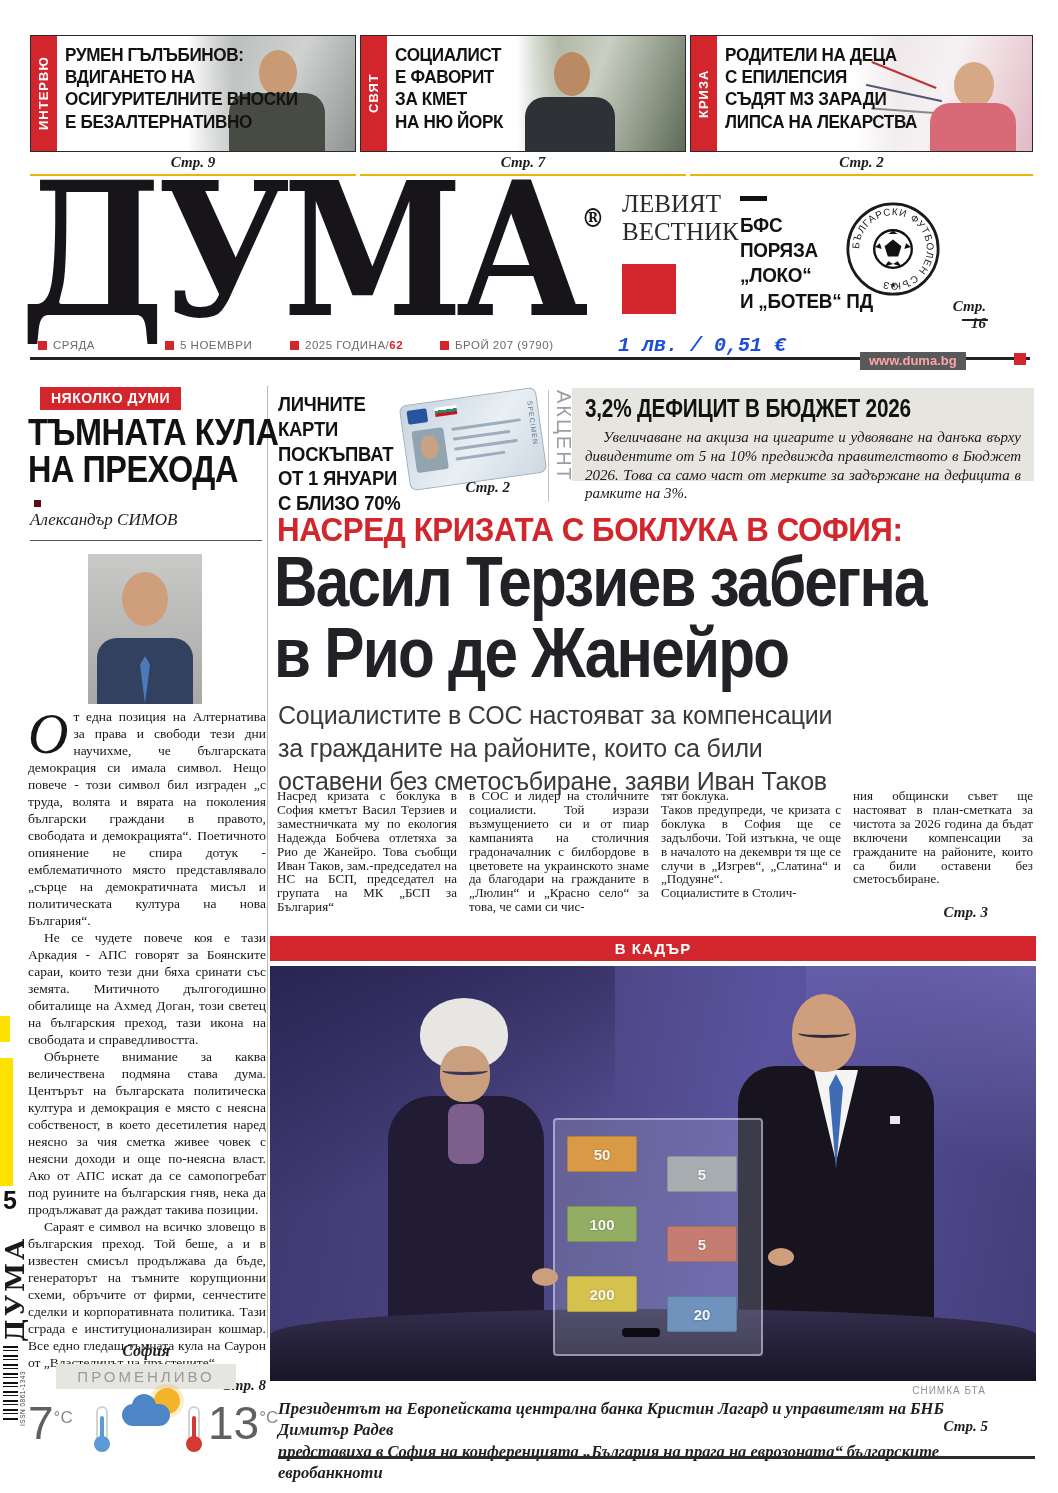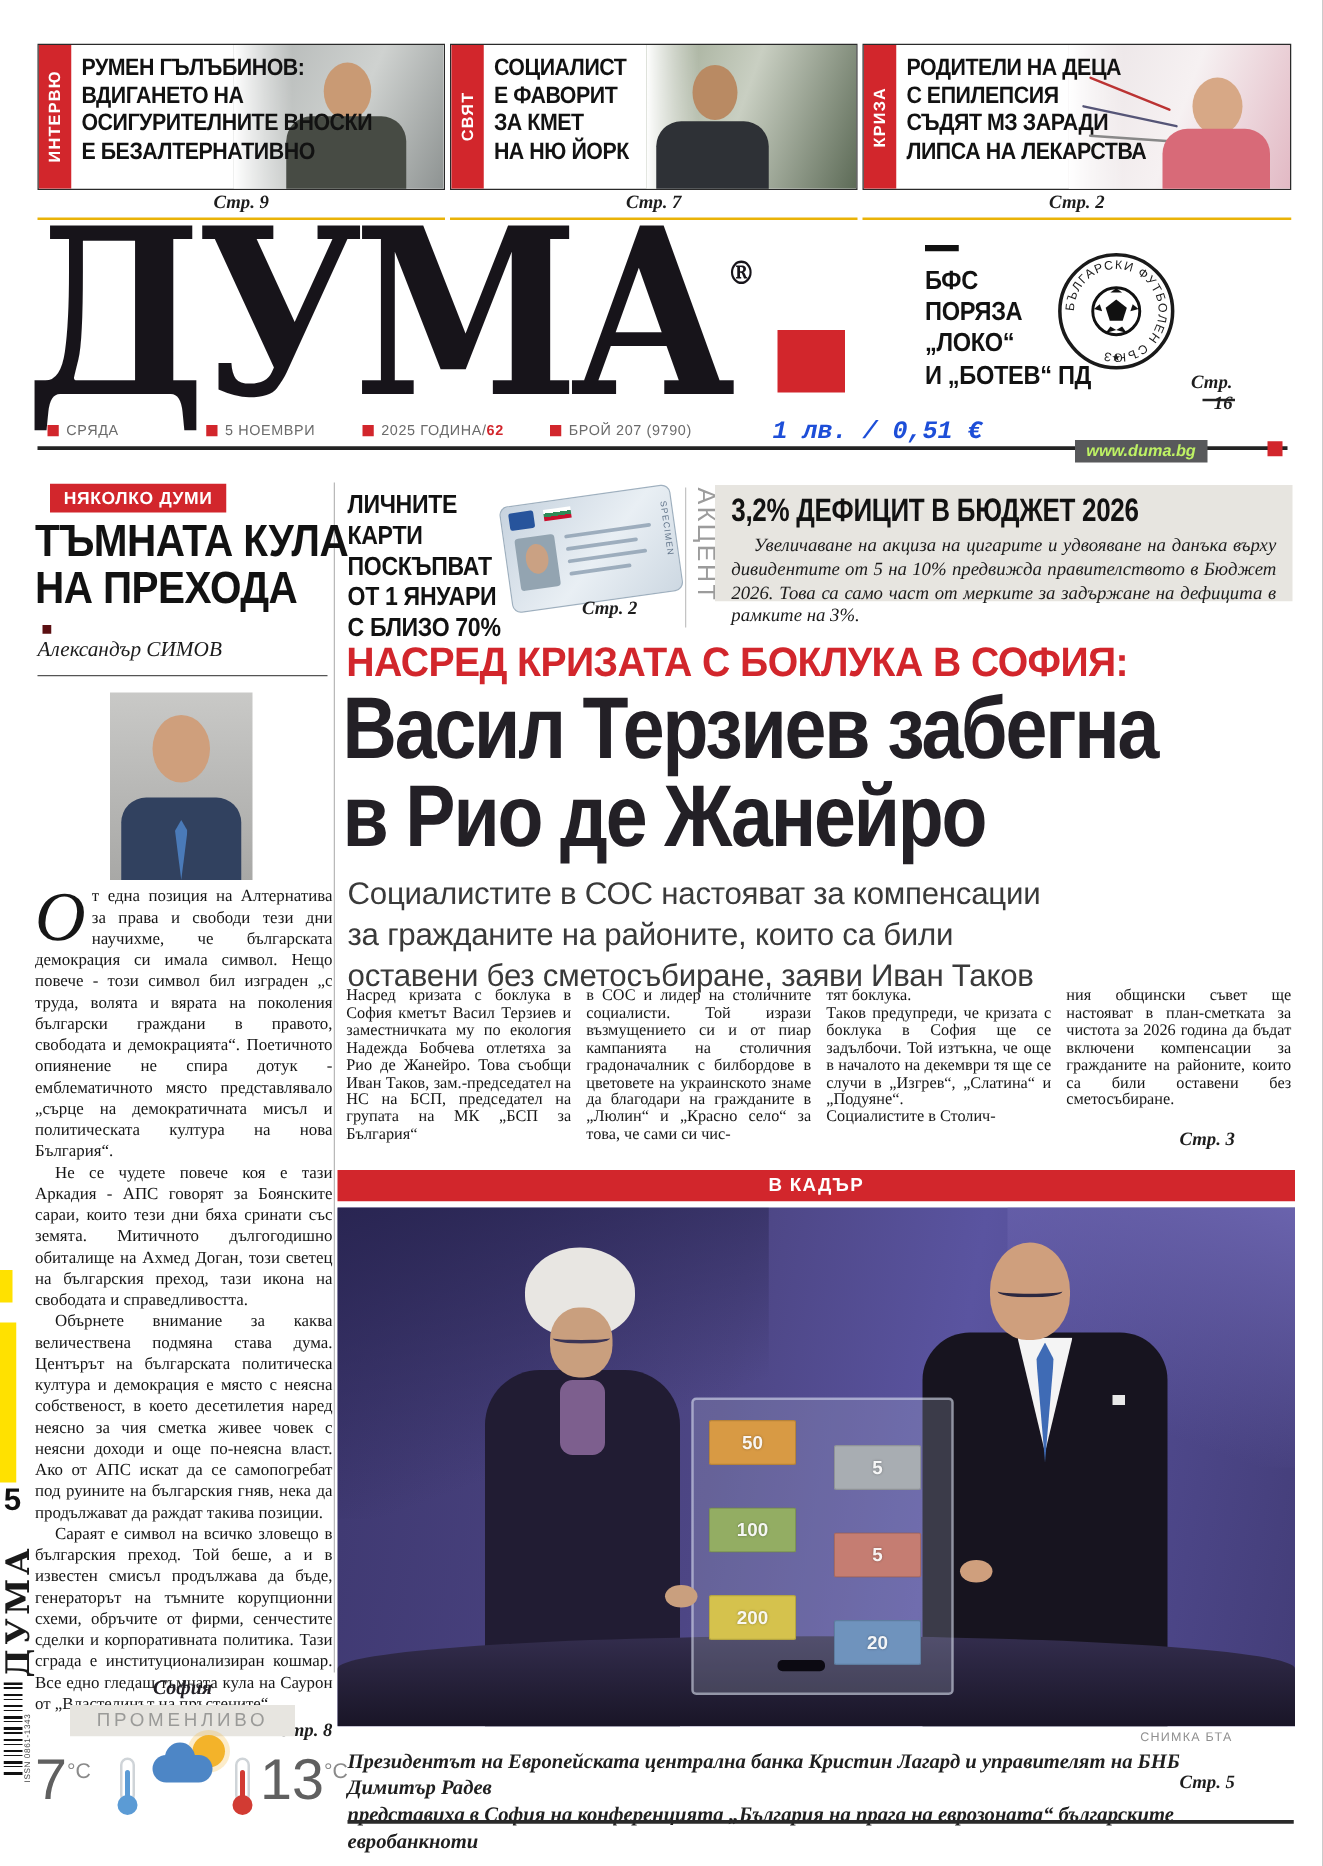--- a/index.html
+++ b/index.html
@@ -232,6 +232,8 @@
   </div>
 
   <div class="abs logo"><span>ДУМА</span><span class="reg">®</span></div>
+  <div class="abs tagline pre">ЛЕВИЯТ
+ВЕСТНИК</div>
   <div class="abs red-square"></div>
   <div class="abs sport-dash"></div>
   <div class="abs sport-title pre">БФС

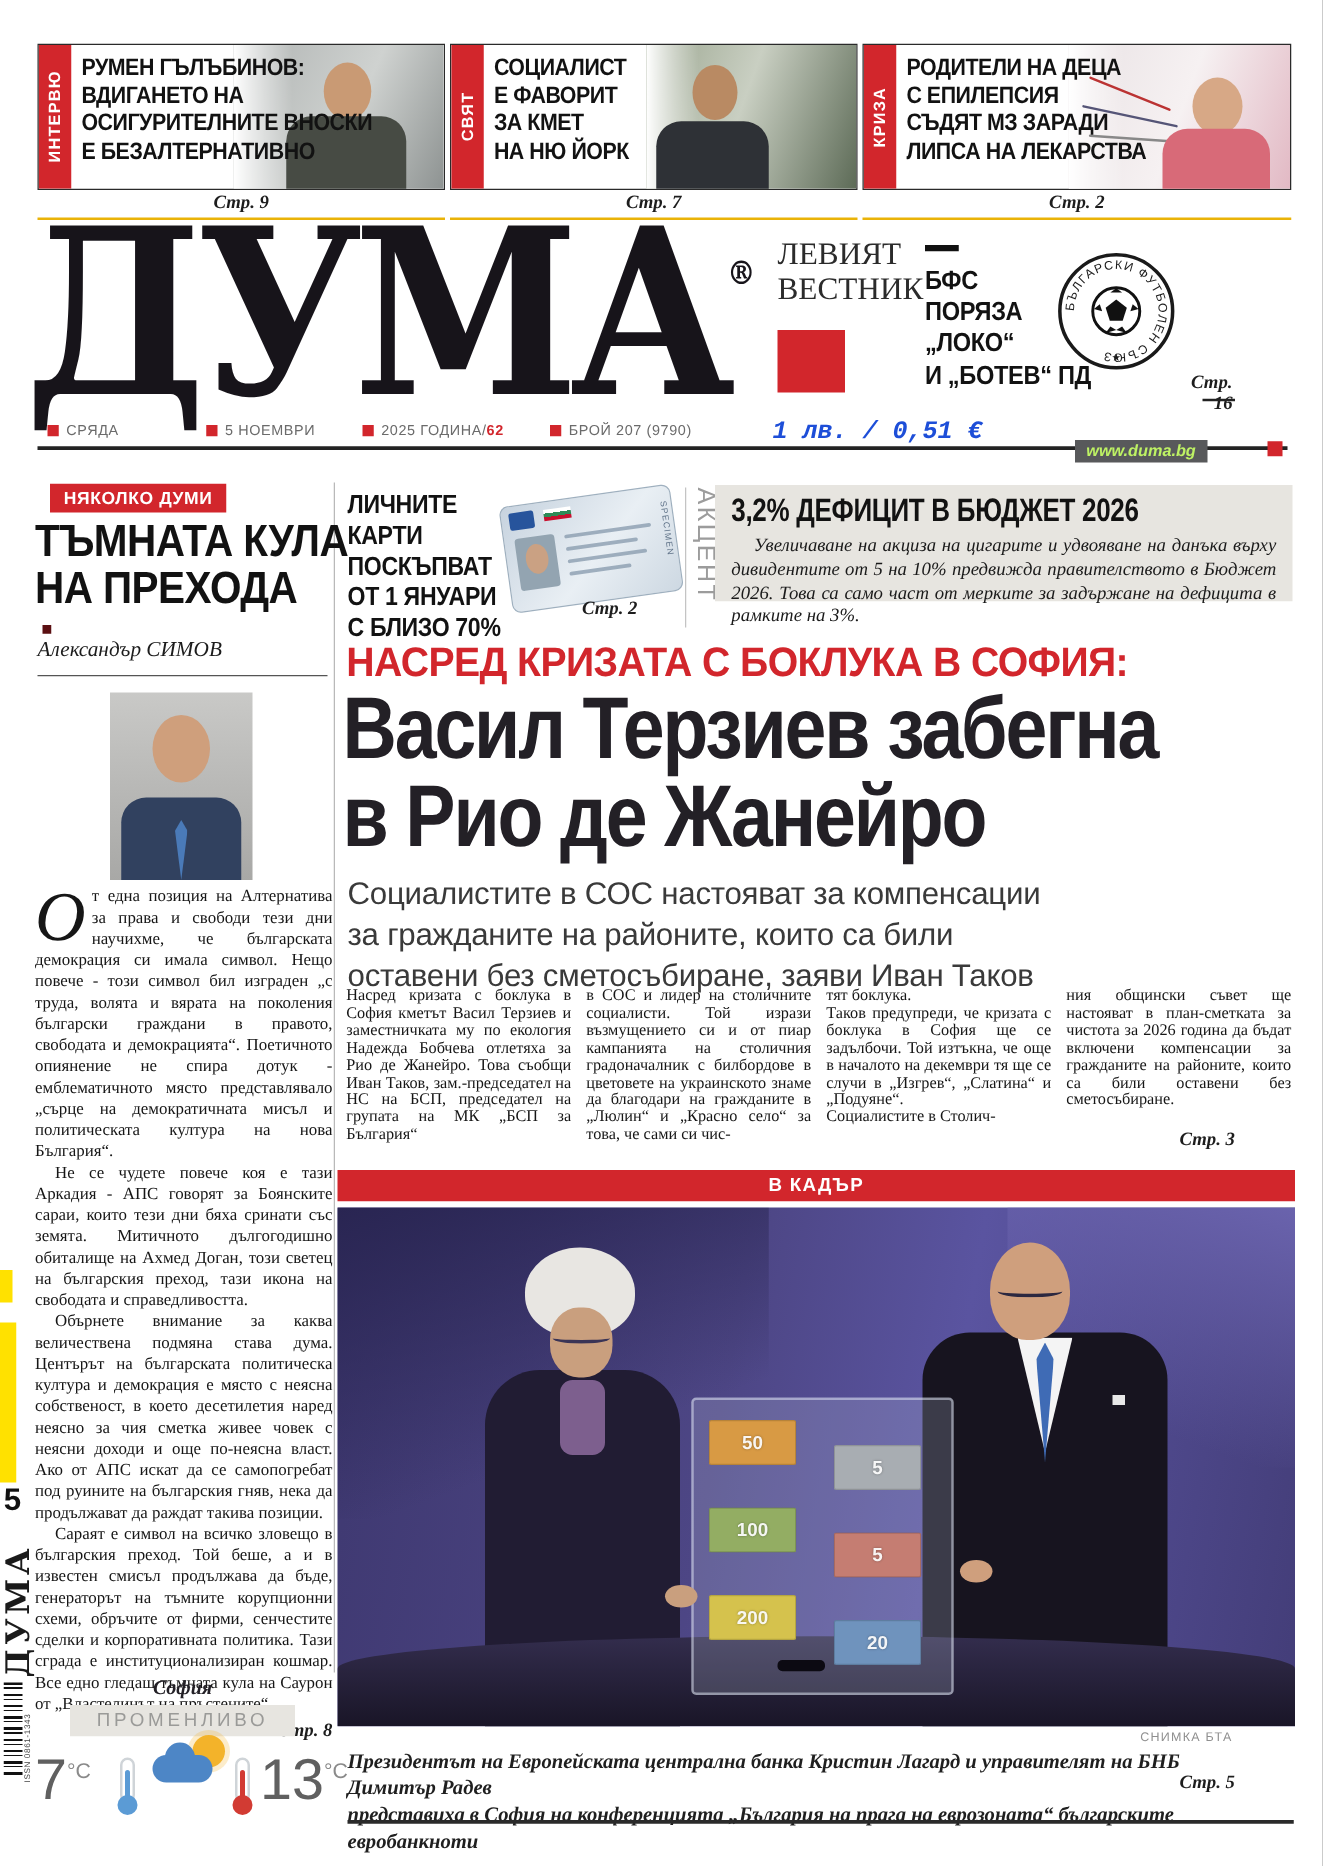--- a/index.html
+++ b/index.html
@@ -59,7 +59,7 @@
   .dl-red{color:var(--accent);font-weight:700}
   .price{left:618px;top:334px;font-family:Liberation Mono, monospace;font-style:italic;font-weight:700;font-size:20px;color:#1d4ed8}
   .main-rule{left:30px;top:357px;width:1000px;height:3px;background:#232323}
-  .site-badge{left:860px;top:352px;background:#58595b;color:#bef264;font-weight:700;font-style:italic;font-size:13px;
+  .site-badge{left:860px;top:352px;background:#58595b;color:#fca5a5;font-weight:700;font-size:13px;
               padding:1px 9px 2px;display:inline-block}
   .site-sq{left:1014px;top:353px;width:12px;height:12px;background:var(--accent)}
 

